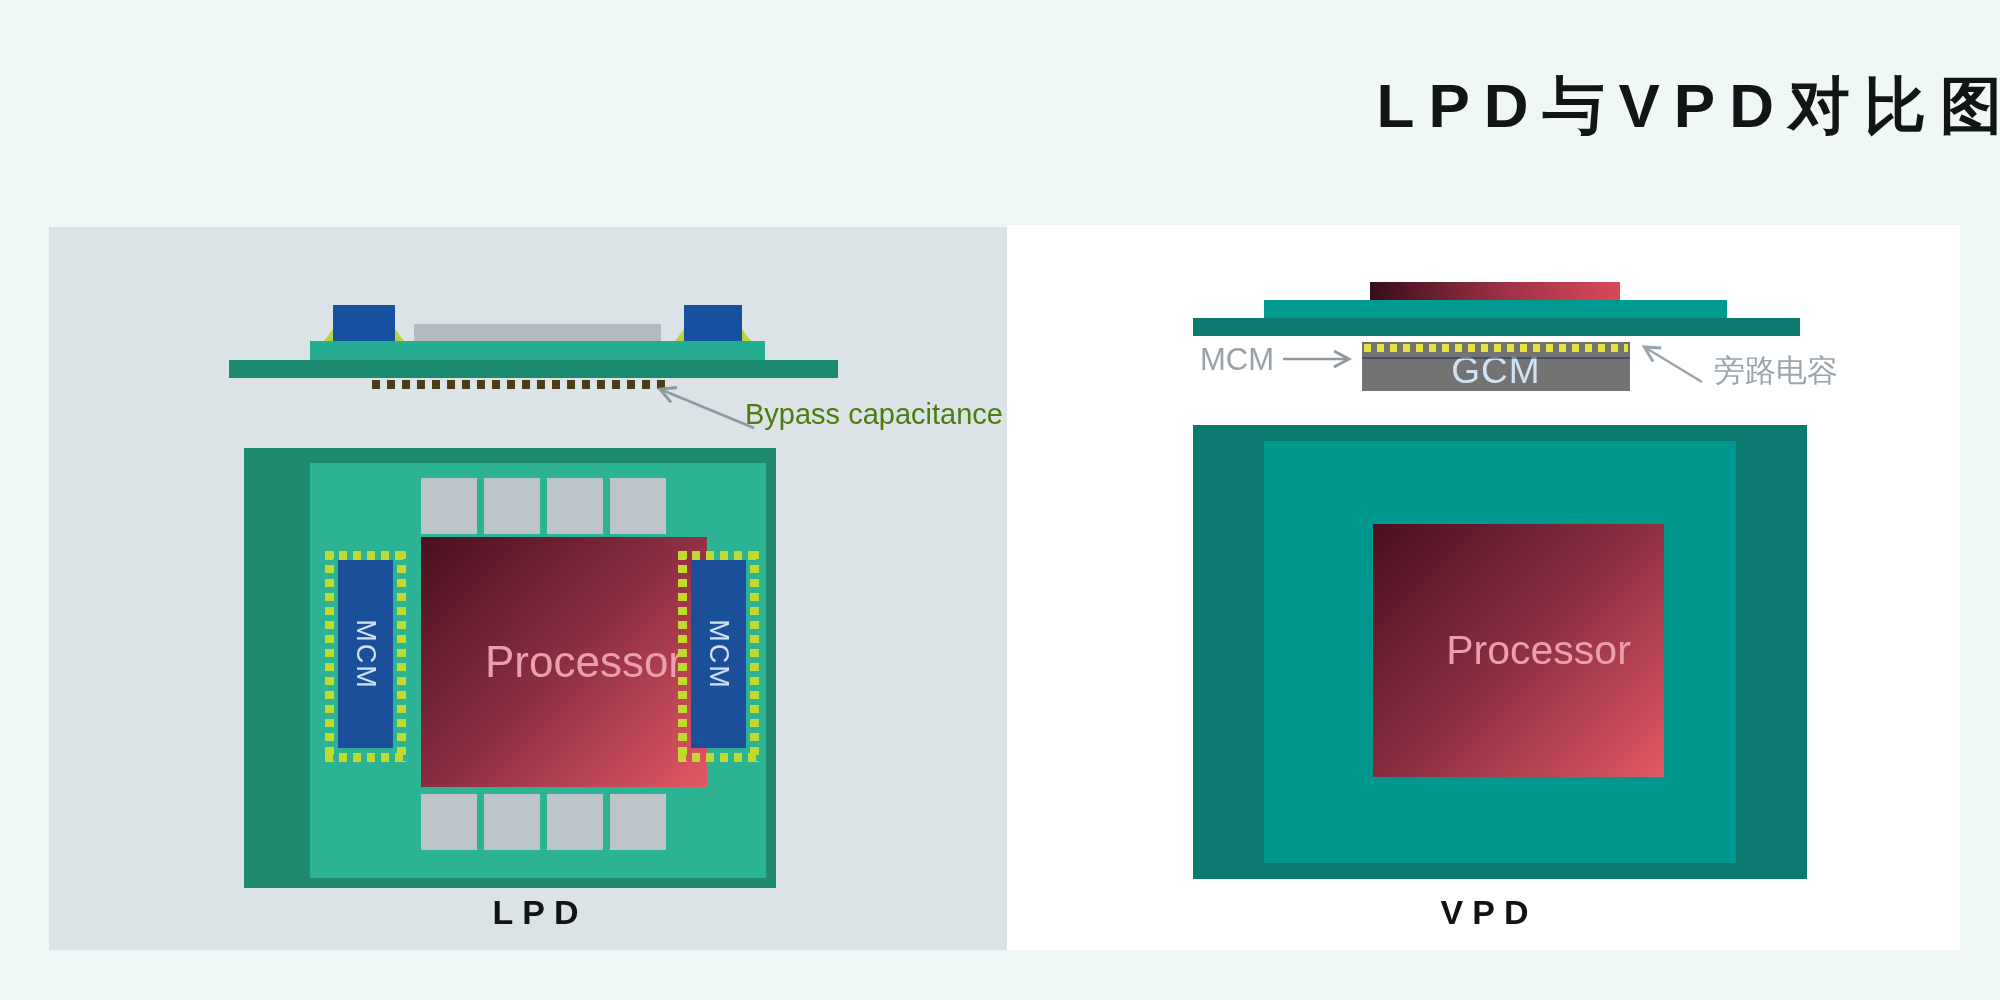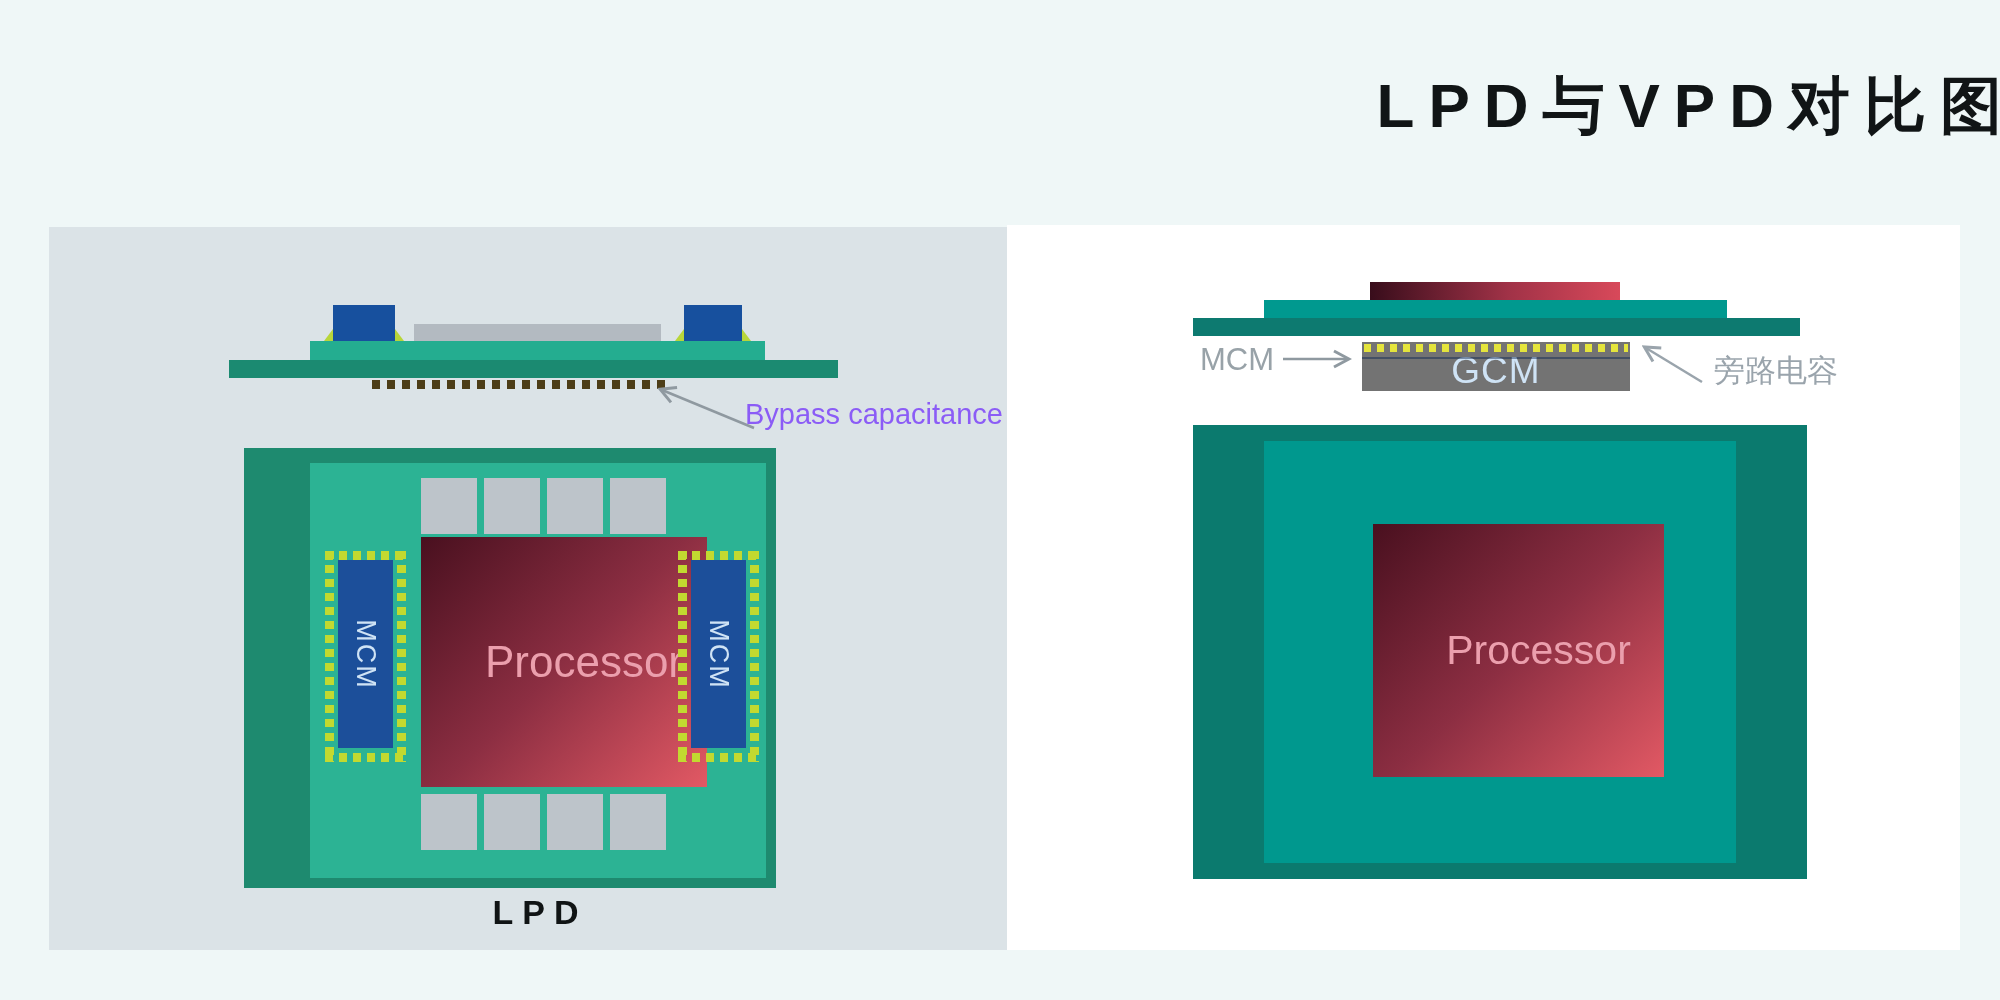--- a/index.html
+++ b/index.html
@@ -28,7 +28,7 @@
   .sv-caps      { position:absolute; left:372px; top:380px; width:293px; height:9px;
                   background:repeating-linear-gradient(90deg,#4c3d17 0 8px,transparent 8px 15px); }
 
-  .annotation { position:absolute; color:#8b5cf6; white-space:nowrap; }
+  .annotation { position:absolute; color:#4d7c0f; white-space:nowrap; }
   .bypass-label-lpd { left:745px; top:398px; font-size:29px; }
 
   .arrow { position:absolute; overflow:visible; }

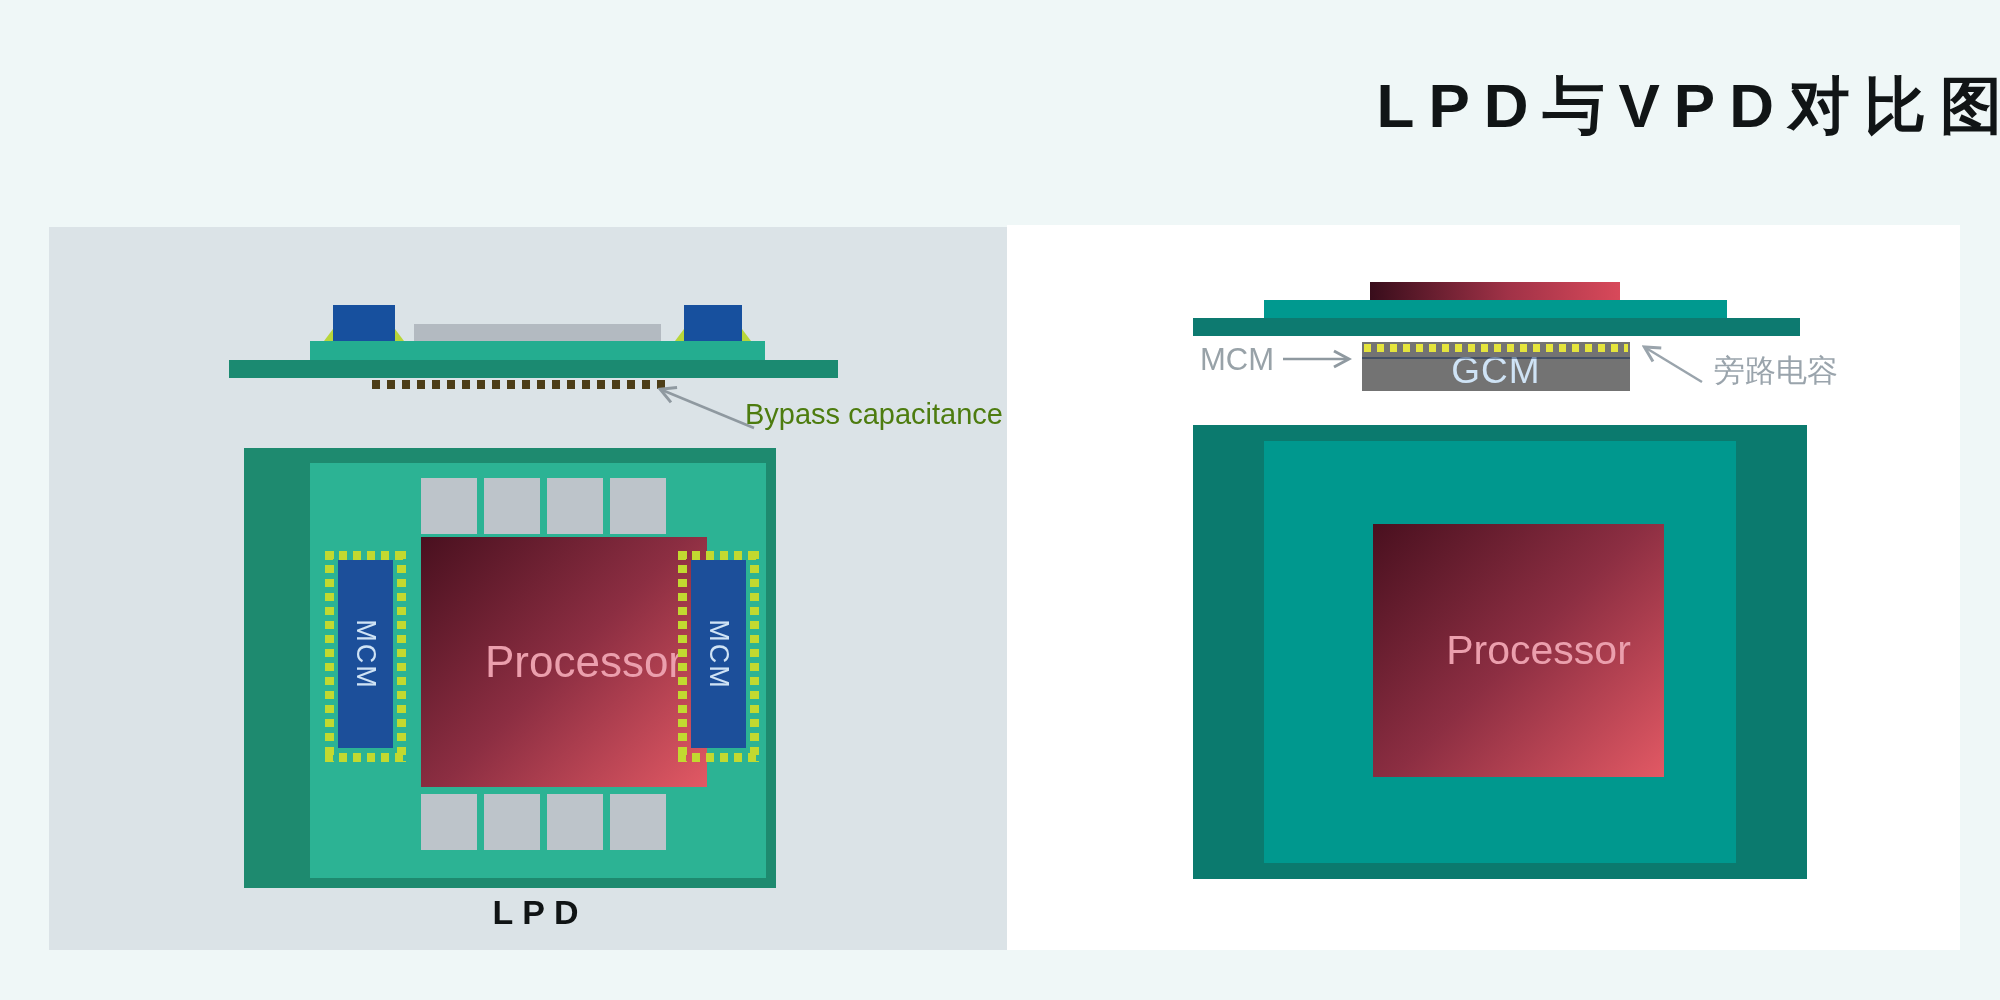--- a/index.html
+++ b/index.html
@@ -184,6 +184,7 @@
     <span>Processor</span>
   </div>
 
+  <div class="caption caption-vpd">VPD</div>
 
 </div>
 

